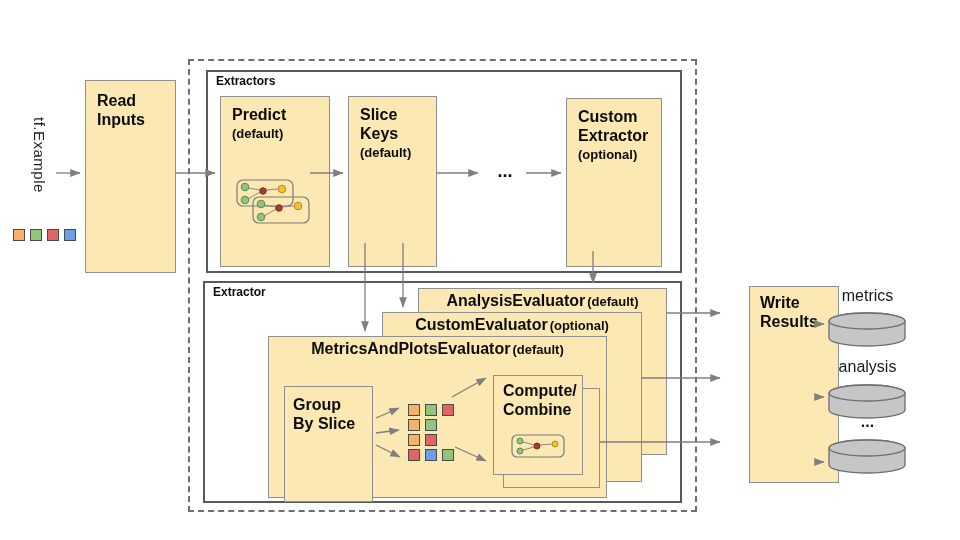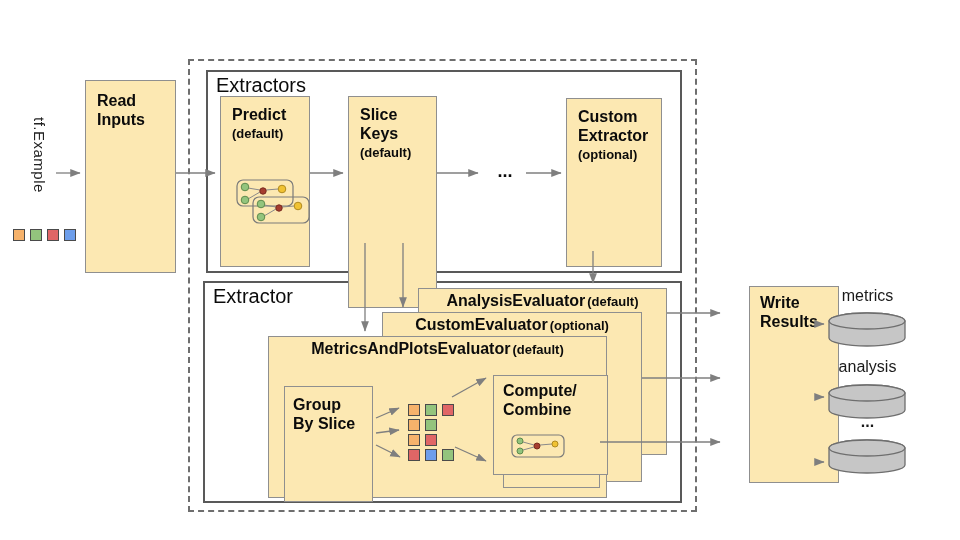--- a/index.html
+++ b/index.html
@@ -25,7 +25,7 @@
   .qual{font-size:13px;font-weight:bold;line-height:1.2;color:#0b0b0b;}
   .pad{padding:9px 4px 0 11px;}
   .section-label{
-    position:absolute;top:2px;left:8px;font-size:20px;font-weight:normal;color:#0b0b0b;
+    position:absolute;top:2px;left:8px;font-size:12px;font-weight:bold;color:#0b0b0b;
   }
   .pipeline-title{font-size:16px;font-weight:bold;color:#0b0b0b;}
   .stack-title{

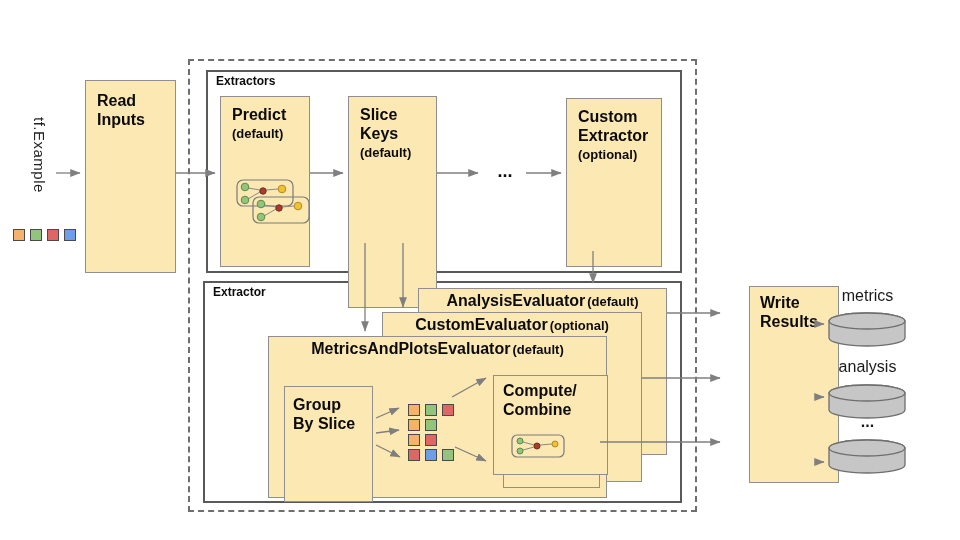--- a/index.html
+++ b/index.html
@@ -70,7 +70,7 @@
     <div class="section-label">Extractors</div>
   </div>
 
-  <div class="tan" style="left:220px;top:96px;width:90px;height:171px;">
+  <div class="tan" style="left:220px;top:96px;width:110px;height:171px;">
     <div class="box-title pad">Predict</div>
     <div class="qual pad" style="padding-top:1px;">(default)</div>
   </div>

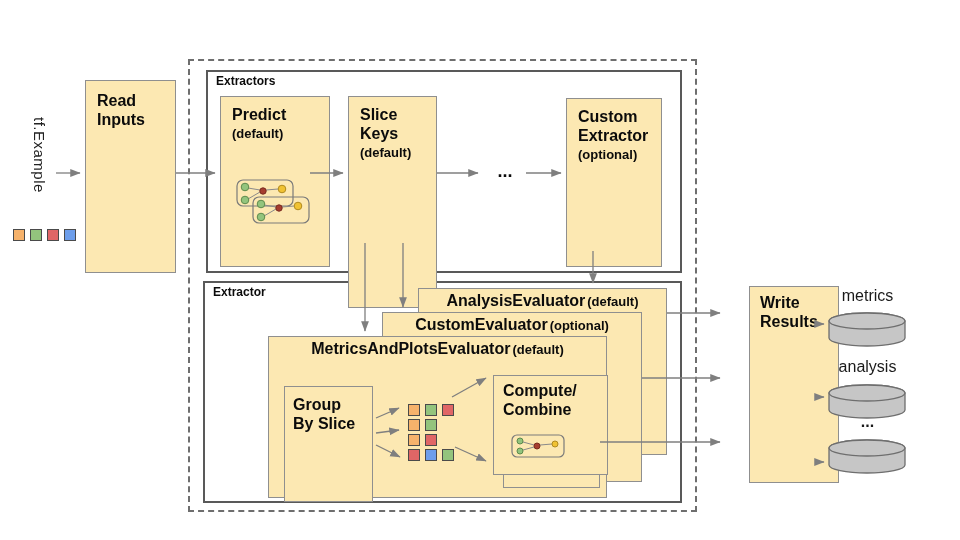--- a/index.html
+++ b/index.html
@@ -75,7 +75,7 @@
     <div class="qual pad" style="padding-top:1px;">(default)</div>
   </div>
 
-  <div class="tan" style="left:348px;top:96px;width:89px;height:212px;">
+  <div class="tan" style="left:348px;top:96px;width:89px;height:171px;">
     <div class="box-title pad">Slice
 Keys</div>
     <div class="qual pad" style="padding-top:1px;">(default)</div>

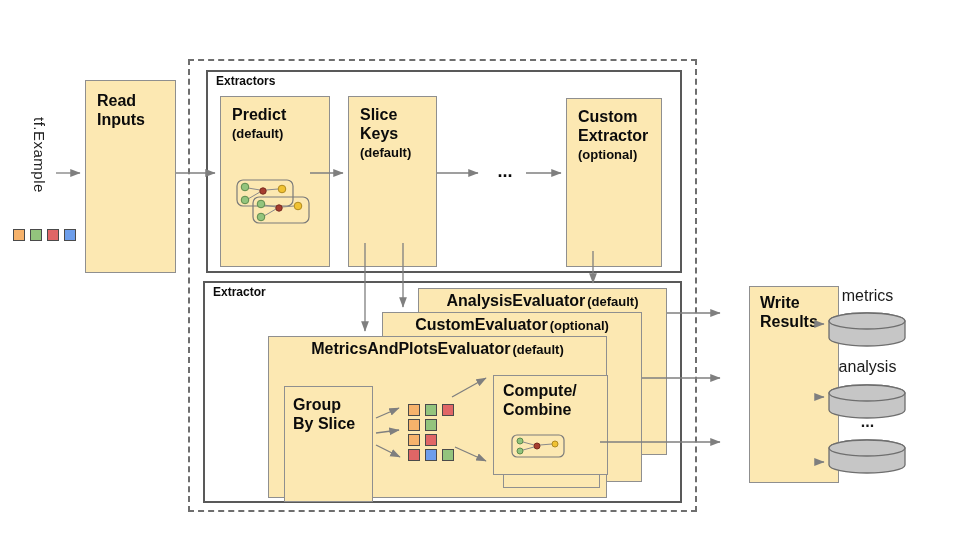--- a/index.html
+++ b/index.html
@@ -132,7 +132,7 @@
     </div>
 
   <div class="tan z6" style="left:503px;top:388px;width:97px;height:100px;"></div>
-  <div class="tan z7" style="left:493px;top:375px;width:115px;height:100px;">
+  <div class="tan z7" style="left:493px;top:375px;width:90px;height:100px;">
     <div class="box-title pad" style="padding-left:9px;padding-top:6px;">Compute/
 Combine</div>
   </div>

